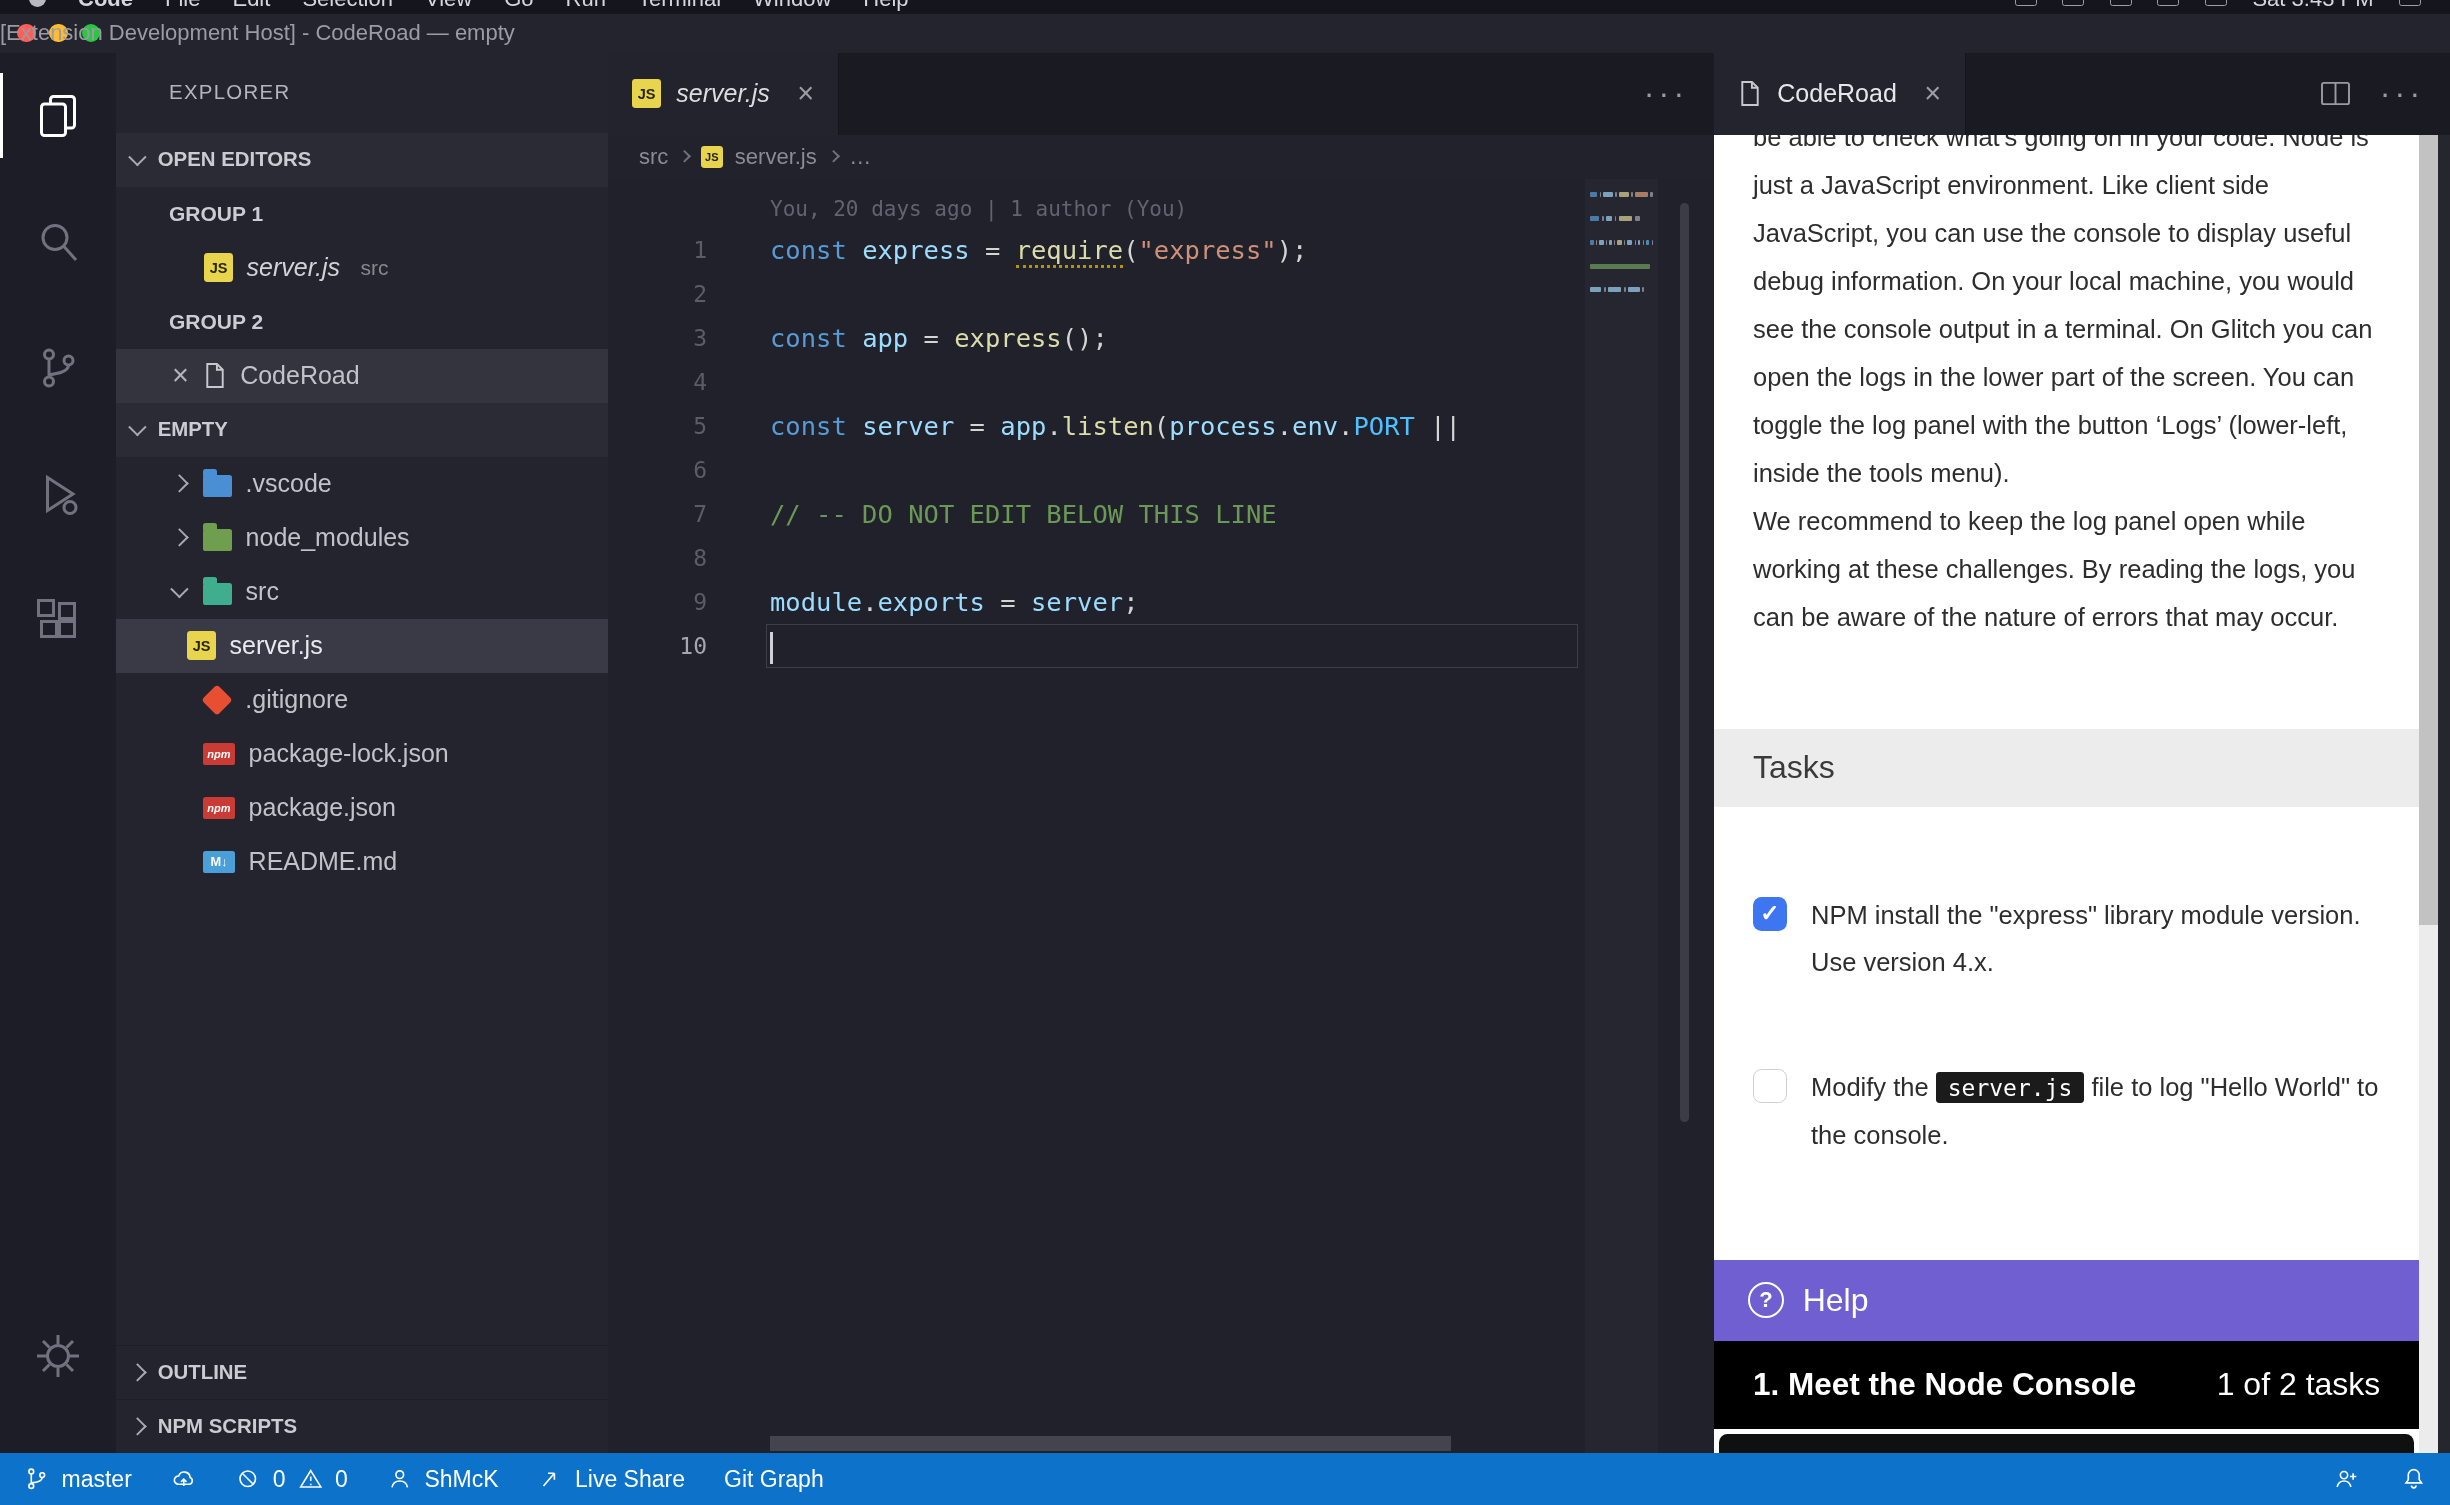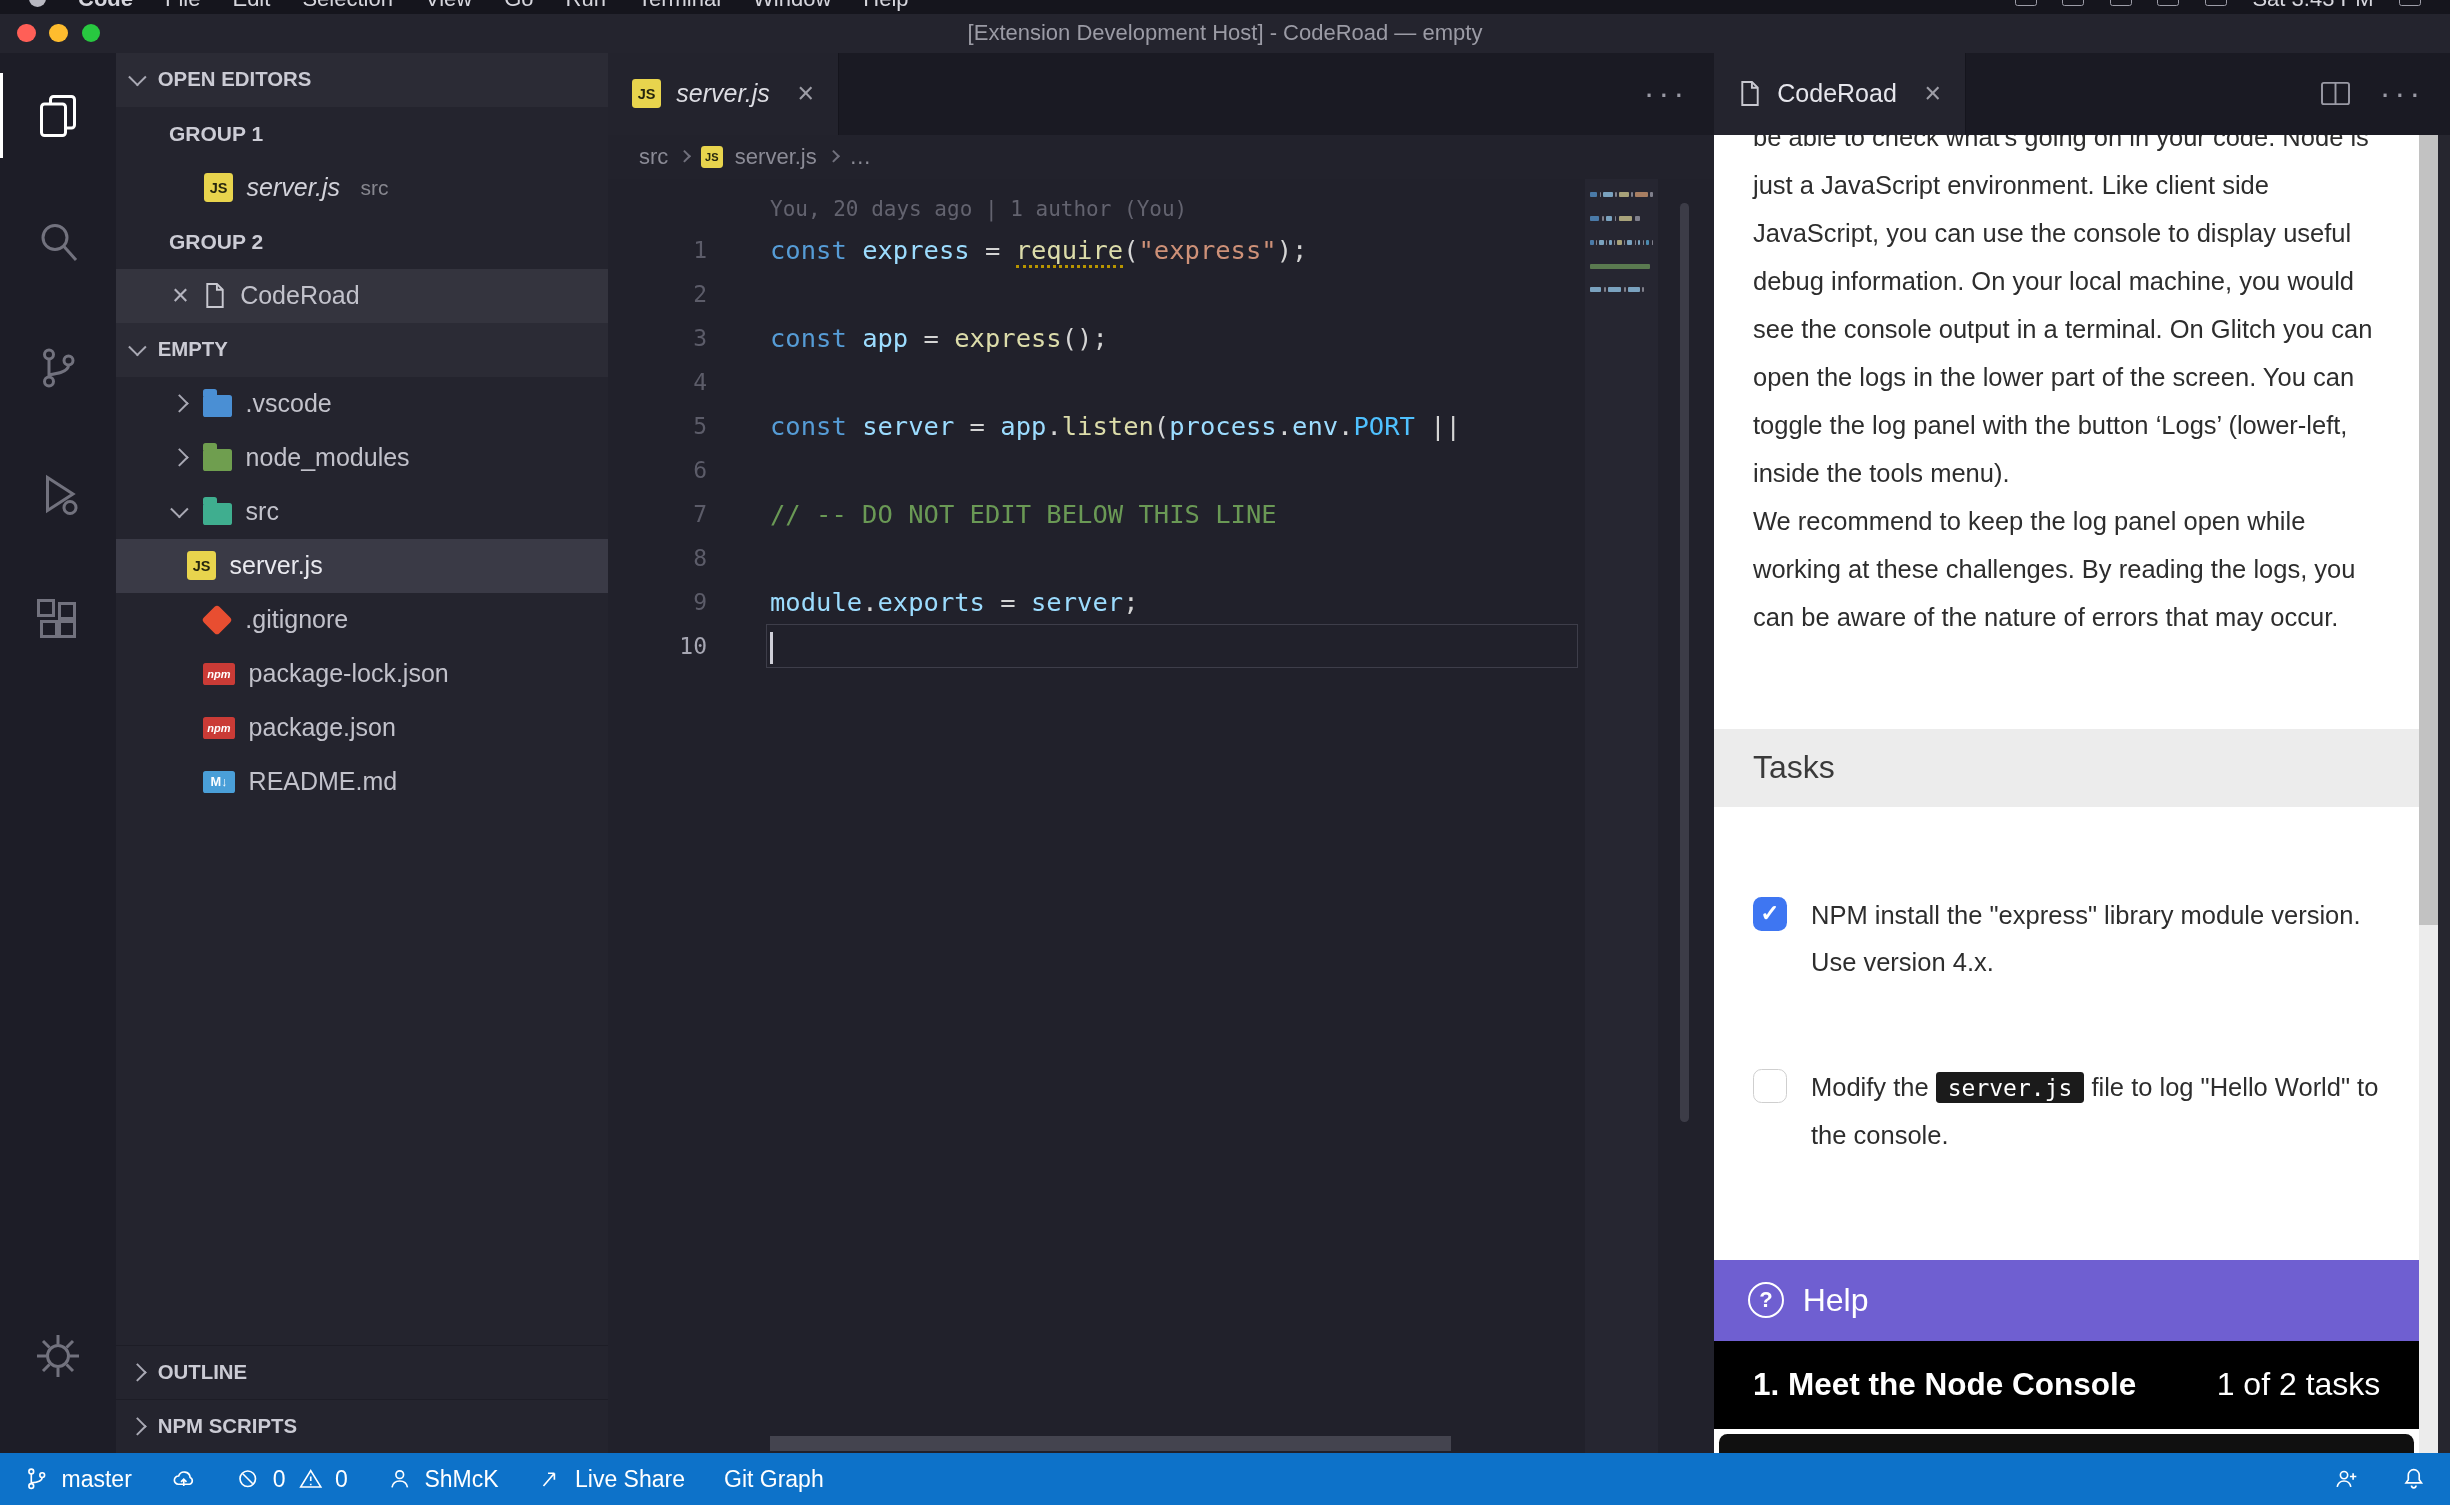--- a/index.html
+++ b/index.html
@@ -20,7 +20,7 @@
   .lights { display:flex; gap:13.6px; padding-left:17px; }
   .light { width:18.7px; height:18.7px; border-radius:50%; }
   .light.red { background:#ff5f57; } .light.yellow { background:#febc2e; } .light.green { background:#28c840; }
-  .win-title { position:absolute; left:0; right:0; text-align:center; color:#9b9ba5; font-size:22px; }
+  .win-title { position:absolute; left:0; right:0; text-align:left; color:#9b9ba5; font-size:22px; }
 
   
   .main { display:flex; height:1400px; }

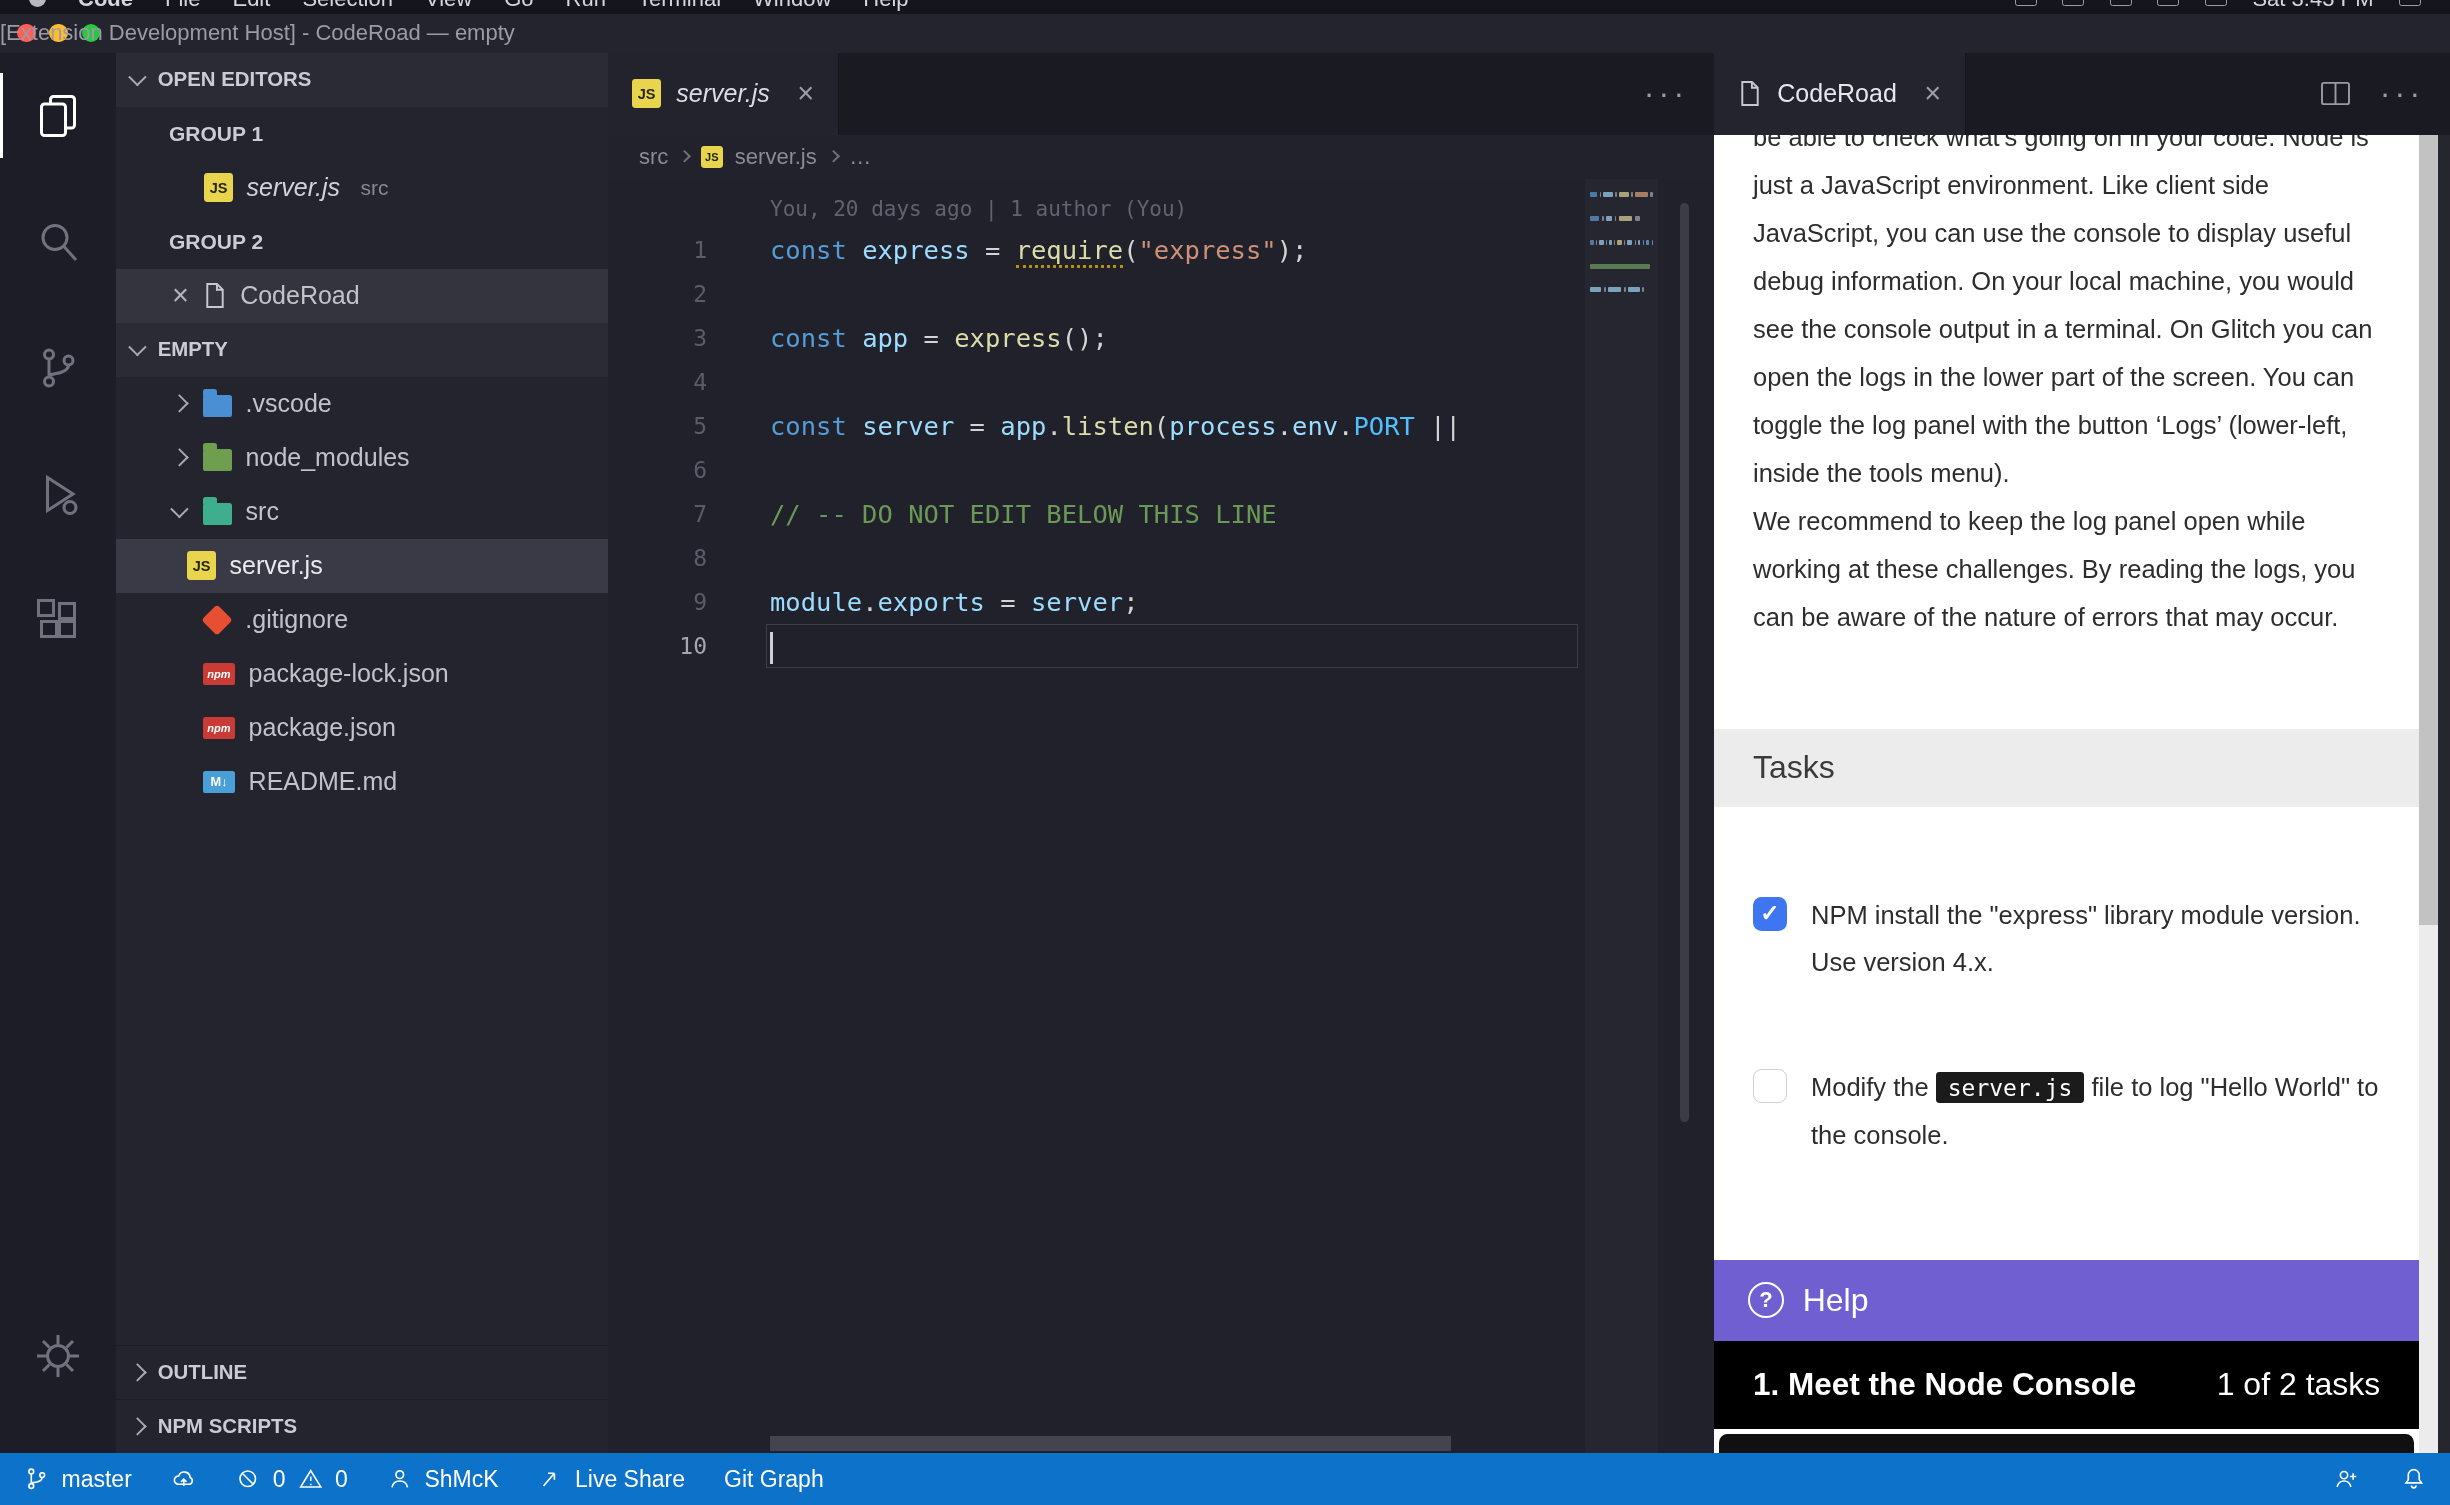--- a/index.html
+++ b/index.html
@@ -213,6 +213,7 @@
     </nav>
 
     <aside class="sidebar">
+      <div class="sidebar-title">EXPLORER</div>
 
       <div class="section-row">
         <span class="chev down"></span>

